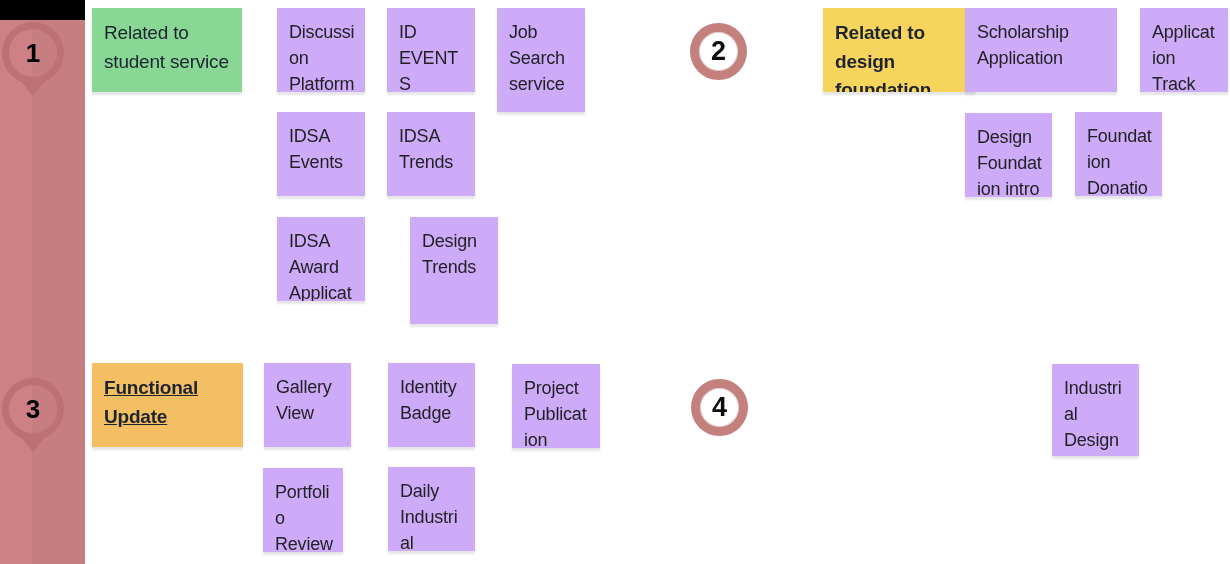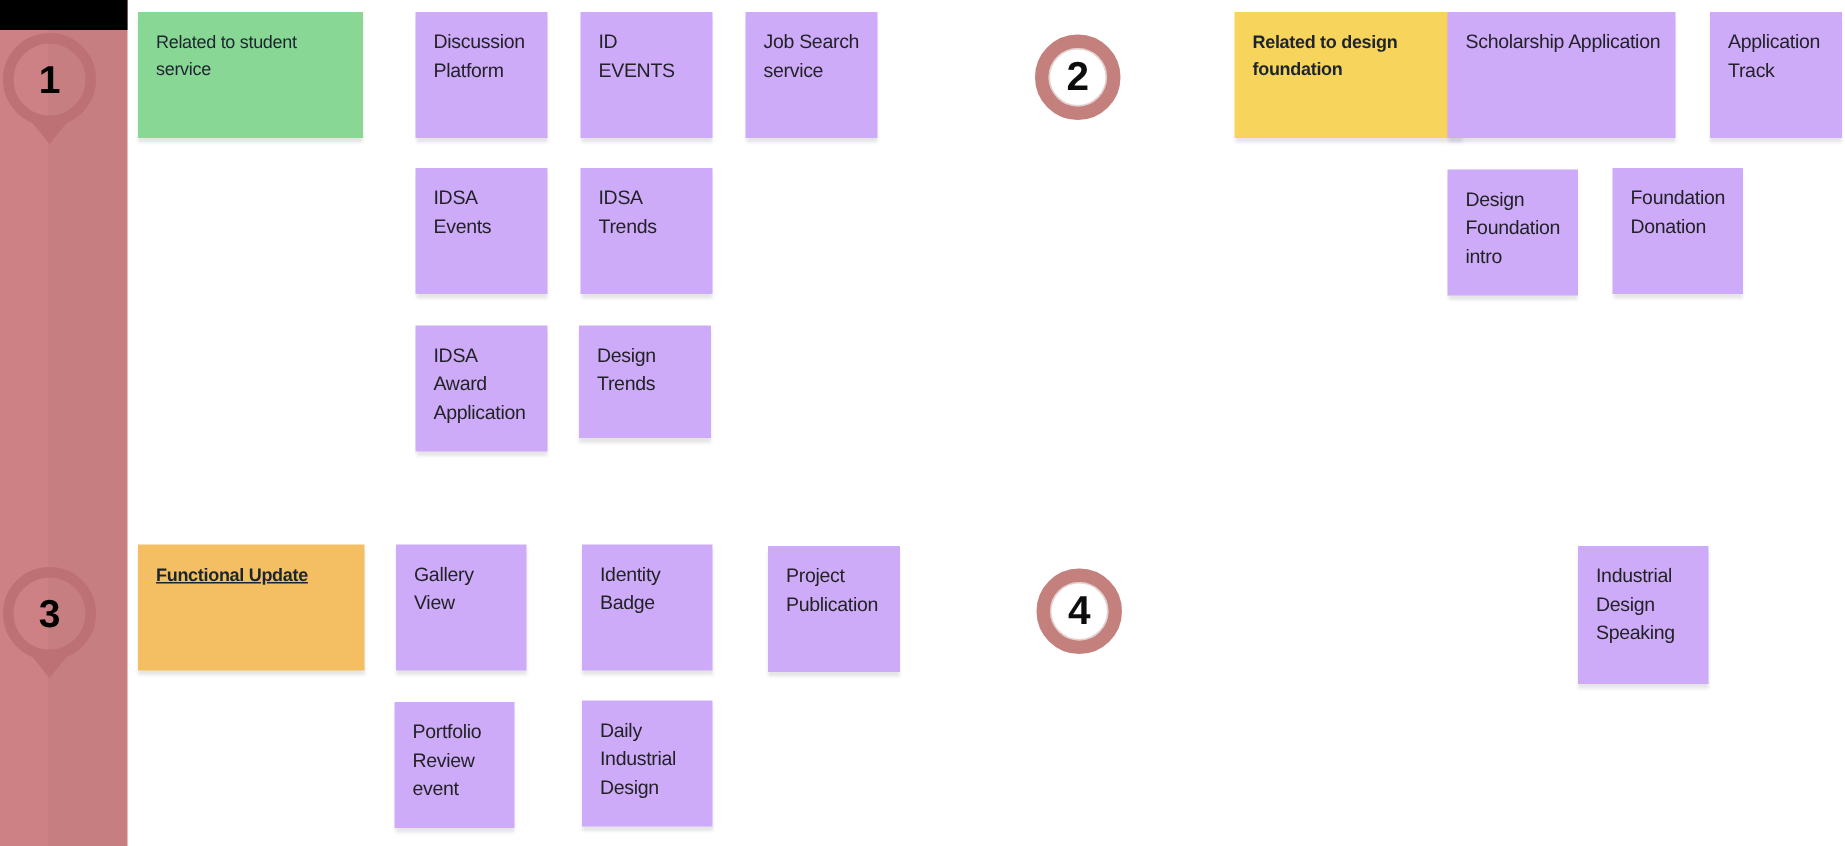--- a/index.html
+++ b/index.html
@@ -91,7 +91,7 @@
     word-wrap: break-word;
   }
   .note.title {
-    font-size: 12px;
+    font-size: 19px;
     line-height: 1.5;
     font-weight: bold;
     color: #1d2430;

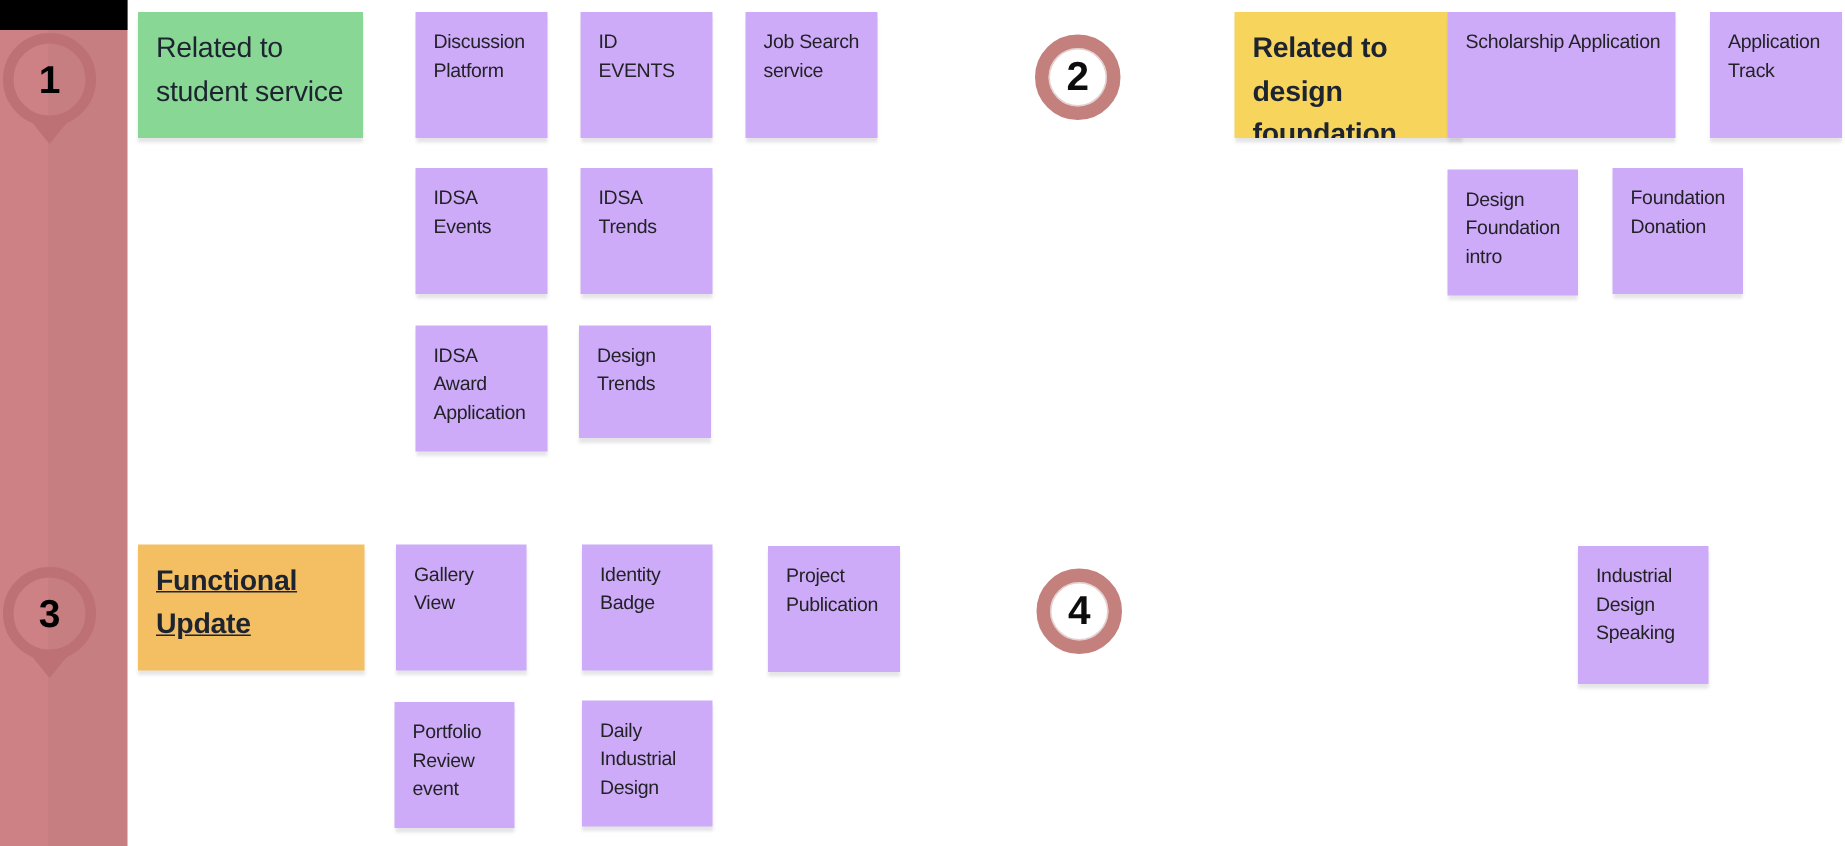--- a/index.html
+++ b/index.html
@@ -82,7 +82,7 @@
     position: absolute;
     box-sizing: border-box;
     padding: 11px 10px 10px 12px;
-    font-size: 13px;
+    font-size: 18px;
     line-height: 1.45;
     letter-spacing: -0.2px;
     color: #222226;

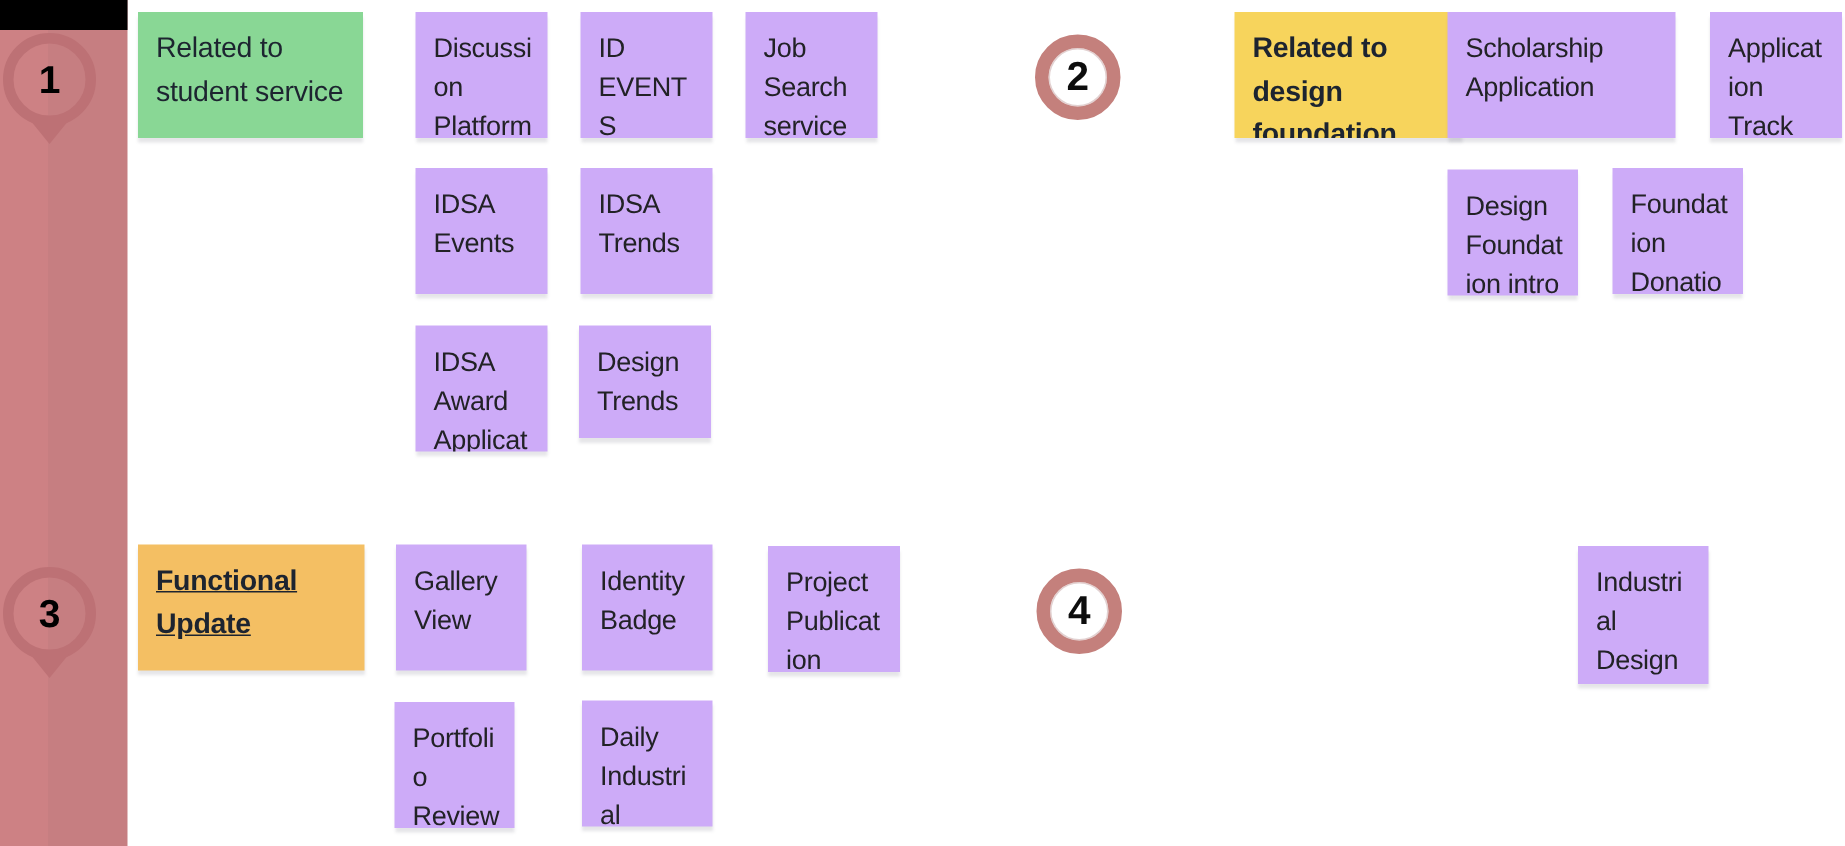--- a/index.html
+++ b/index.html
@@ -134,7 +134,7 @@
   <div class="note title regular green" style="left:92px;top:8px;width:150px;height:84px">Related to student service</div>
   <div class="note purple" style="left:277px;top:8px;width:88px;height:84px">Discussion Platform</div>
   <div class="note purple" style="left:387px;top:8px;width:88px;height:84px">ID EVENTS</div>
-  <div class="note purple" style="left:497px;top:8px;width:88px;height:84px">Job Search service</div>
+  <div class="note purple" style="left:497px;top:8px;width:88px;height:104px">Job Search service</div>
   <div class="note purple" style="left:277px;top:112px;width:88px;height:84px">IDSA Events</div>
   <div class="note purple" style="left:387px;top:112px;width:88px;height:84px">IDSA Trends</div>
   <div class="note purple" style="left:277px;top:217px;width:88px;height:84px">IDSA Award Application</div>

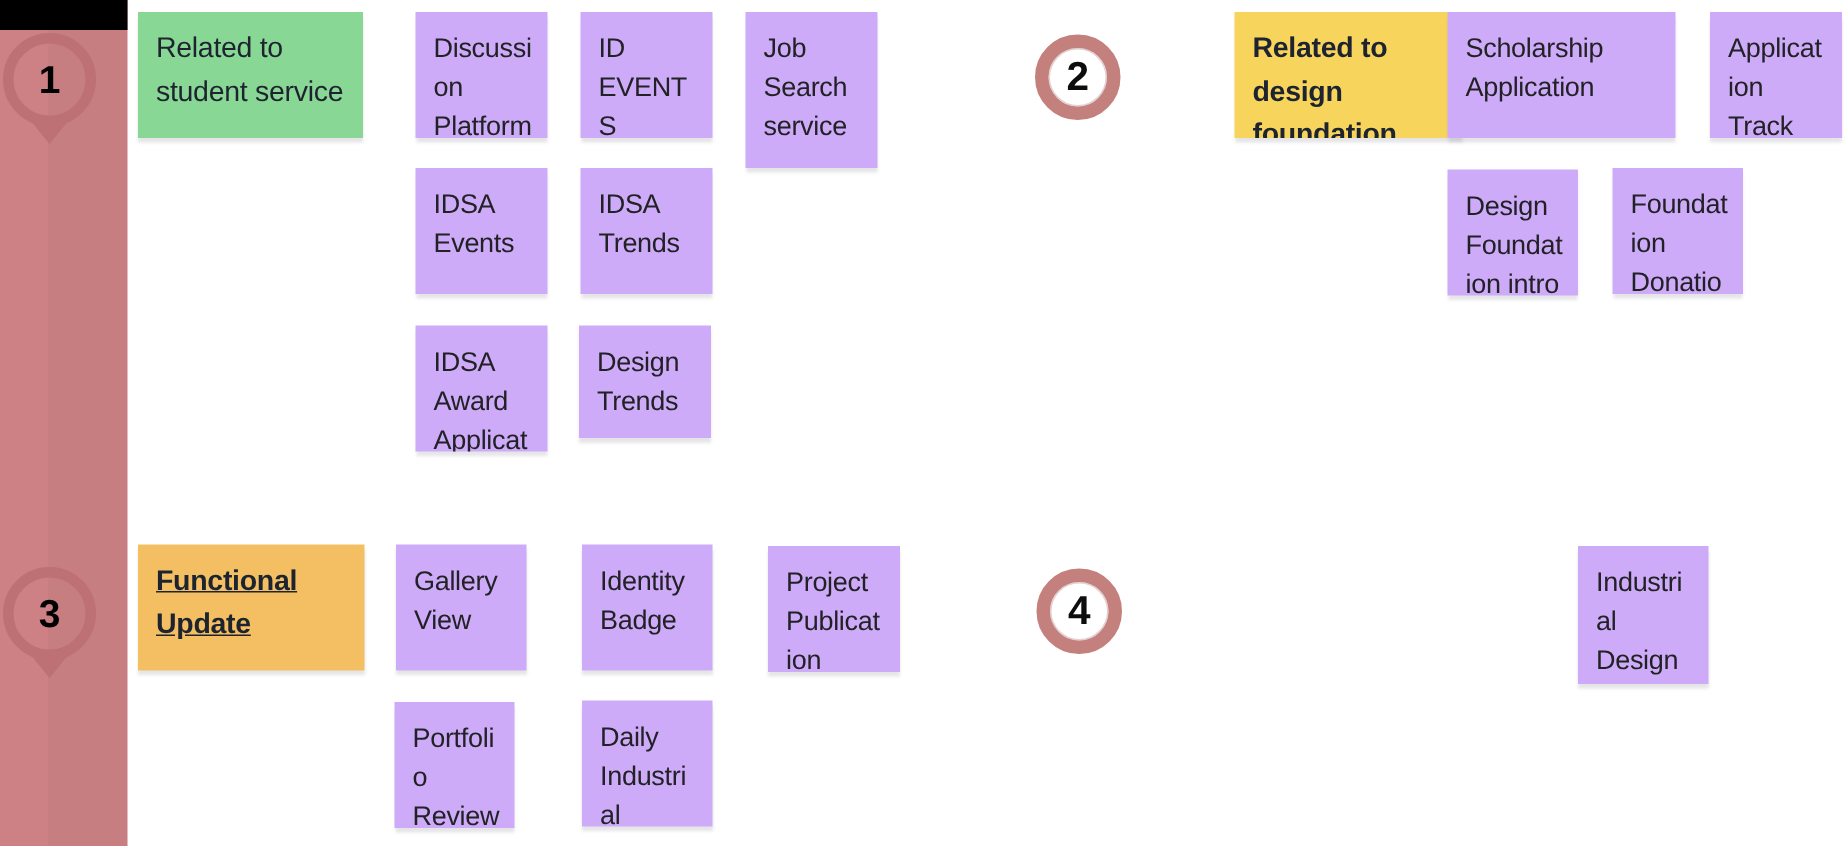--- a/index.html
+++ b/index.html
@@ -138,7 +138,7 @@
   <div class="note purple" style="left:277px;top:112px;width:88px;height:84px">IDSA Events</div>
   <div class="note purple" style="left:387px;top:112px;width:88px;height:84px">IDSA Trends</div>
   <div class="note purple" style="left:277px;top:217px;width:88px;height:84px">IDSA Award Application</div>
-  <div class="note purple" style="left:386px;top:217px;width:88px;height:75px">Design Trends</div>
+  <div class="note purple" style="left:410px;top:217px;width:88px;height:107px">Design Trends</div>
 
   <div class="note title yellow" style="left:779px;top:8px;width:152px;height:84px">Related to design foundation</div>
   <div class="note purple" style="left:965px;top:8px;width:152px;height:84px">Scholarship Application</div>

